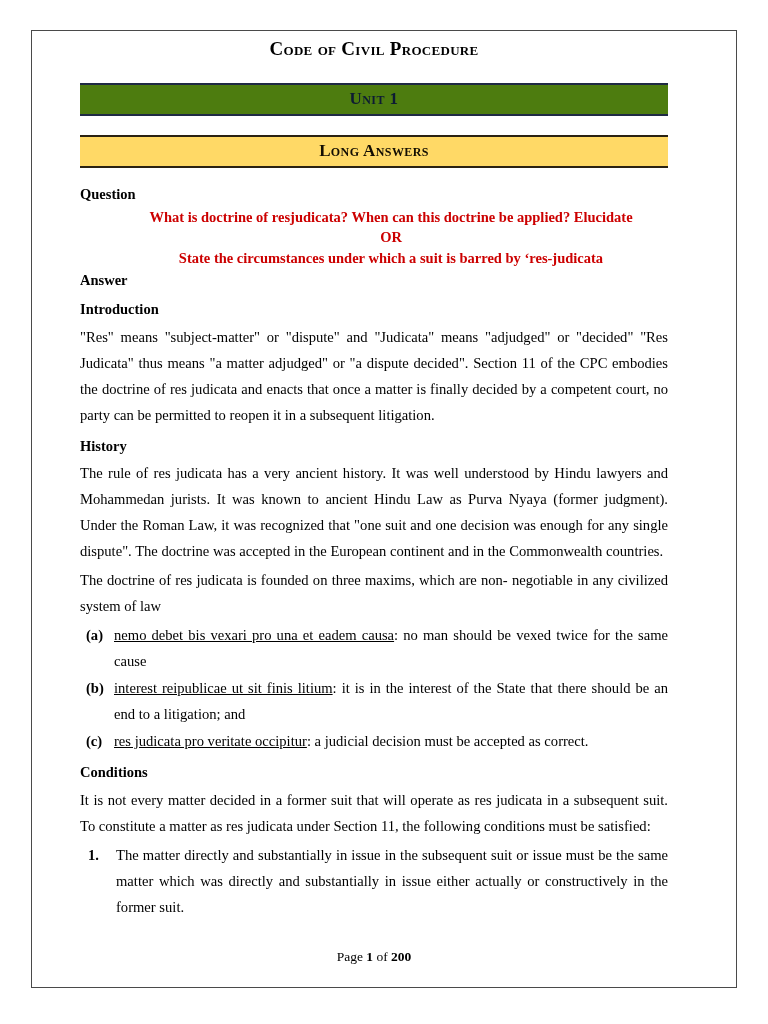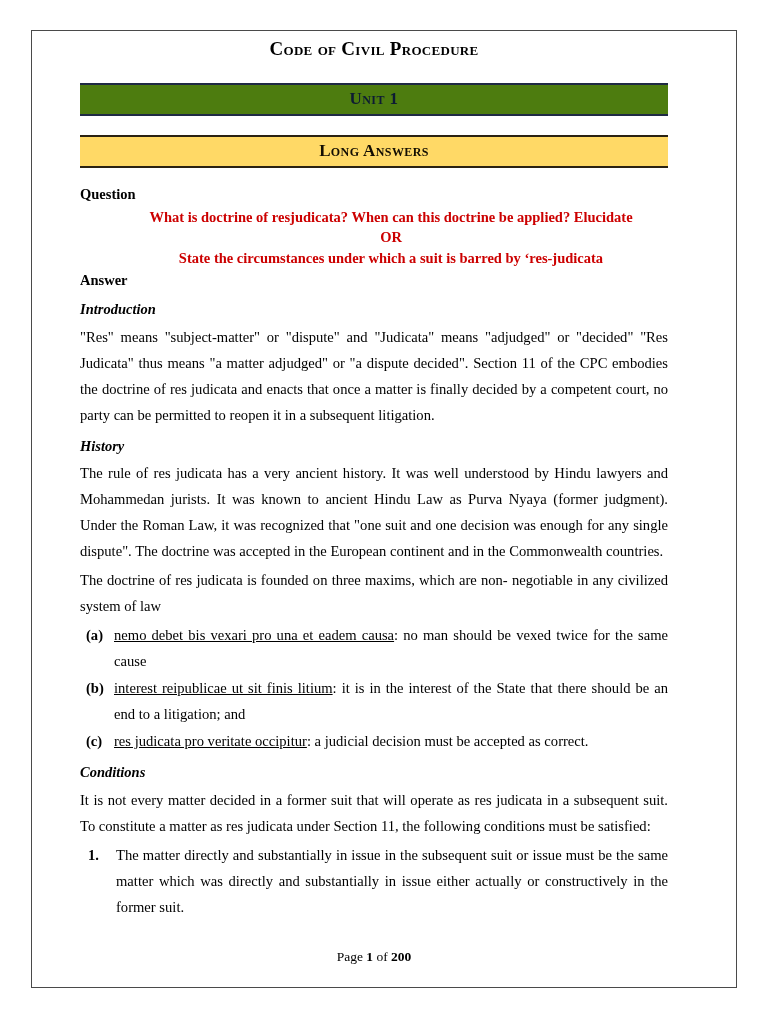--- a/index.html
+++ b/index.html
@@ -89,7 +89,6 @@
   }
   .subhead {
     font-weight: bold;
-    font-style: italic;
     font-size: 14.5px;
     margin: 7px 0 4px 0;
     line-height: 1.5;

